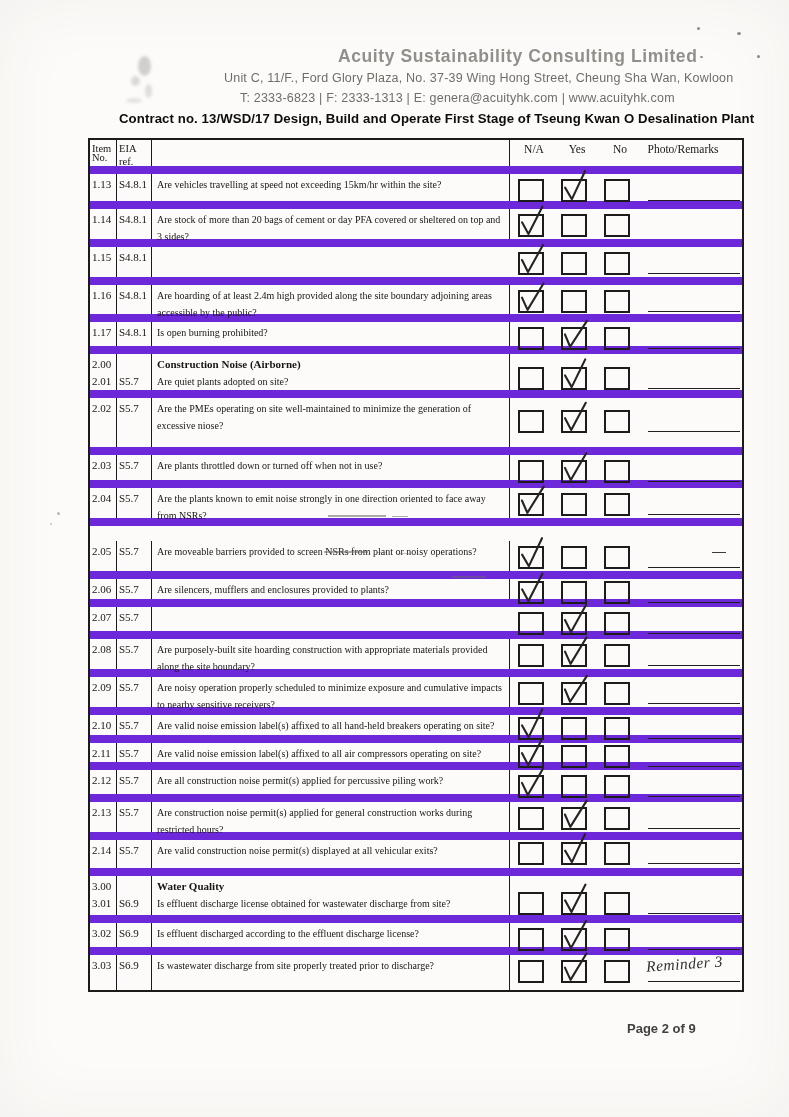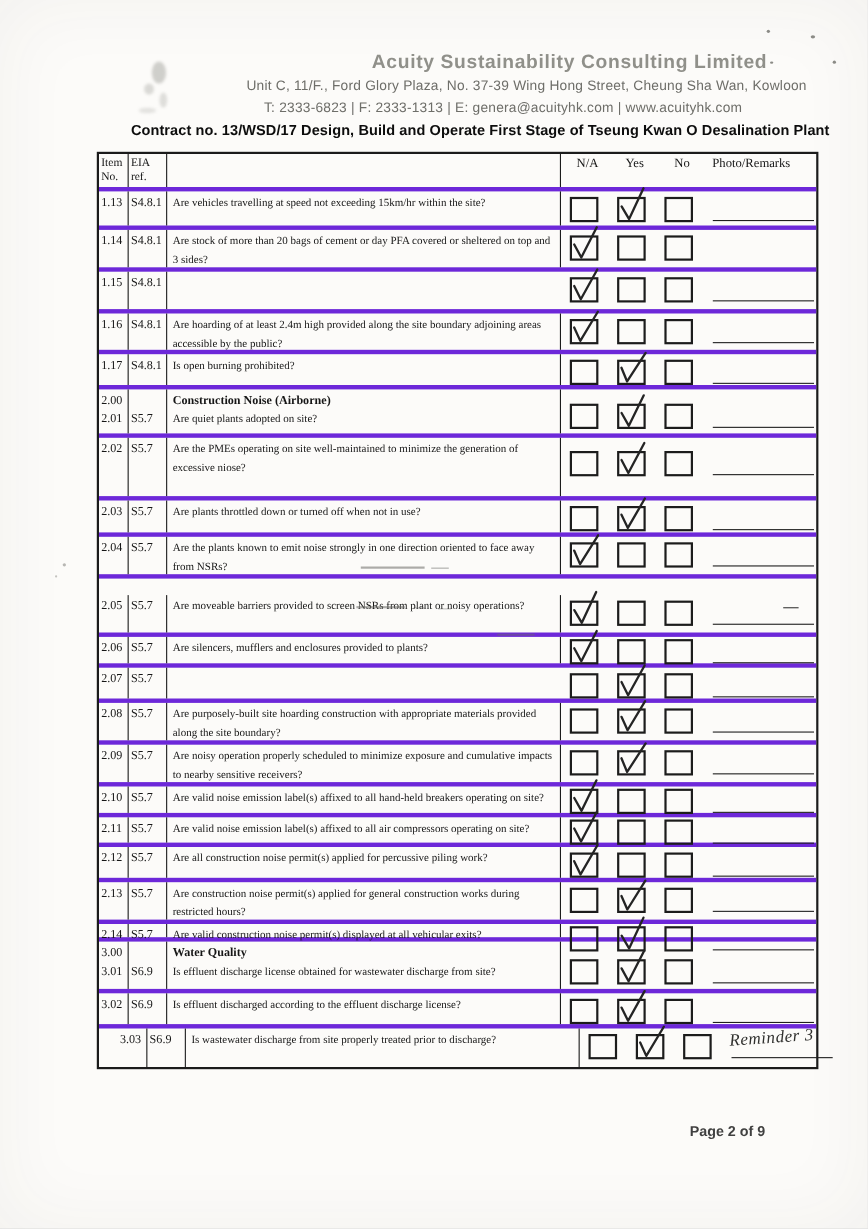--- a/index.html
+++ b/index.html
@@ -19,7 +19,7 @@
   
   .tbl{position:absolute;left:88px;top:138px;width:656px;border:2px solid #1b1b1b;
        box-sizing:border-box;background:transparent;}
-  .t-row{position:relative;box-sizing:border-box;border-bottom:4px solid #6d28d9;}
+  .t-row{position:relative;box-sizing:border-box;border-bottom:8px solid #6d28d9;}
   .t-row:last-child{border-bottom:none;margin-left:17px;}
   .cell{position:absolute;top:0;bottom:0;box-sizing:border-box;}
   .c-item{left:0;width:27px;border-right:1.5px solid #1b1b1b;padding:2px 1px 0 2px;}

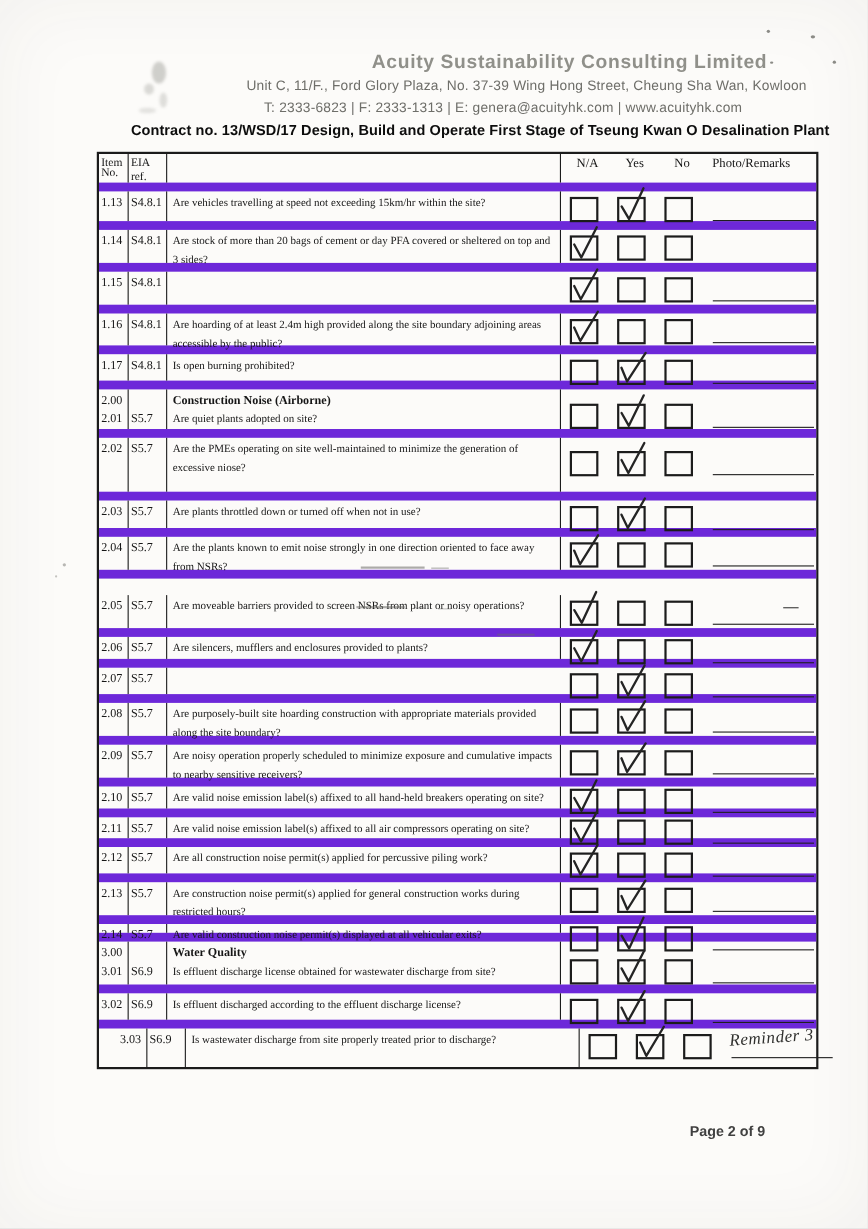--- a/index.html
+++ b/index.html
@@ -437,7 +437,7 @@
             <div class="rline" style="left: 138px; width: 92px; top: 26px;"></div>
           </div>
         </div>
-        <div class="t-row" style="height: 16px;">
+        <div class="t-row" style="height: 36px;">
           <div class="cell c-item">
             <span class="item-no">2.14</span>
           </div>

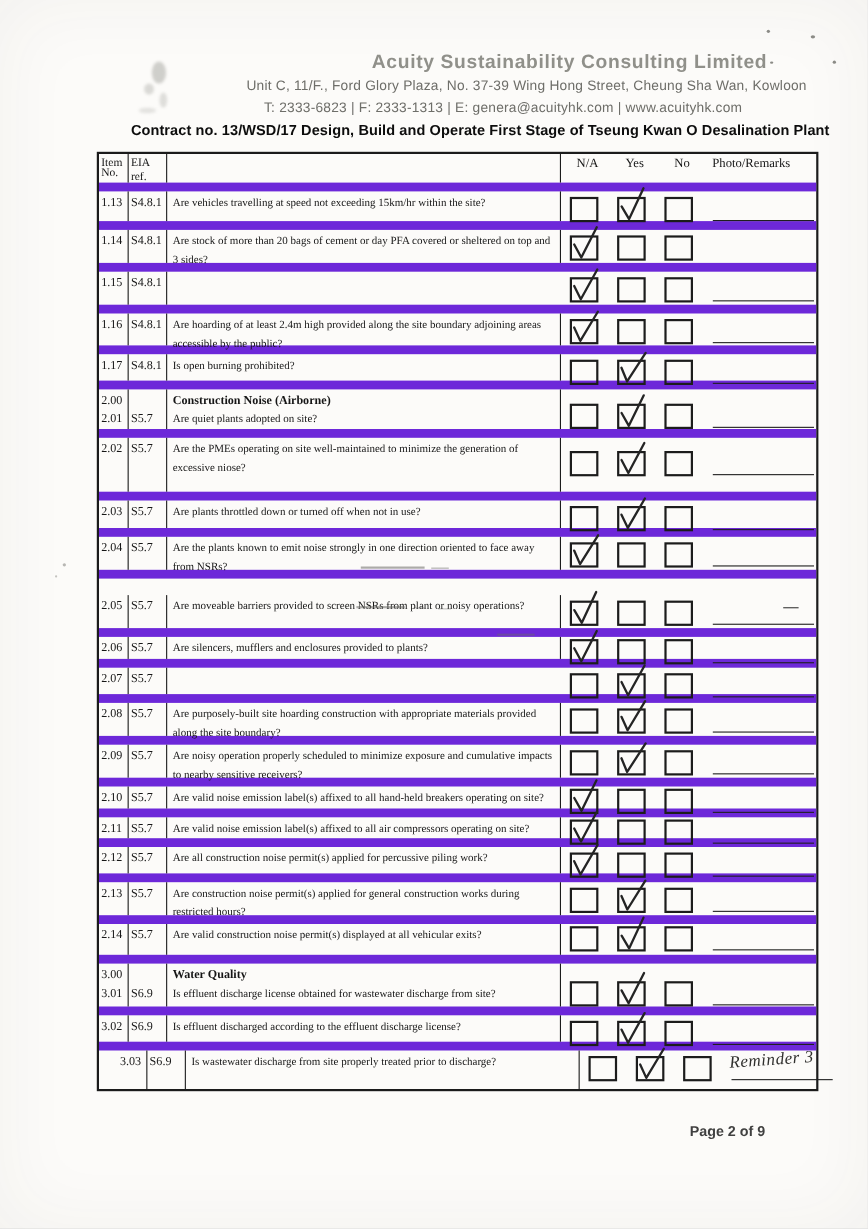--- a/index.html
+++ b/index.html
@@ -20,7 +20,7 @@
   .tbl{position:absolute;left:88px;top:138px;width:656px;border:2px solid #1b1b1b;
        box-sizing:border-box;background:transparent;}
   .t-row{position:relative;box-sizing:border-box;border-bottom:8px solid #6d28d9;}
-  .t-row:last-child{border-bottom:none;margin-left:17px;}
+  .t-row:last-child{border-bottom:none;}
   .cell{position:absolute;top:0;bottom:0;box-sizing:border-box;}
   .c-item{left:0;width:27px;border-right:1.5px solid #1b1b1b;padding:2px 1px 0 2px;}
   .c-eia {left:27px;width:35px;border-right:1.5px solid #1b1b1b;padding:2px 1px 0 2px;}

